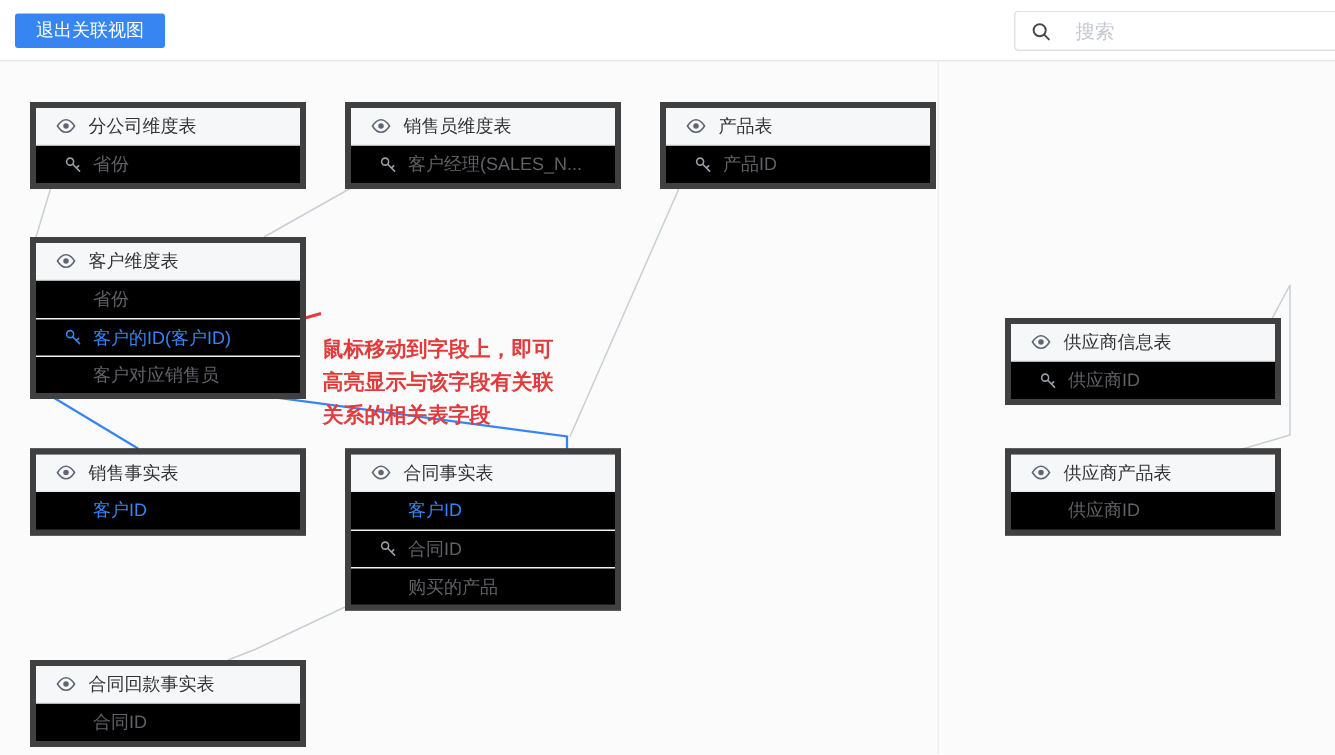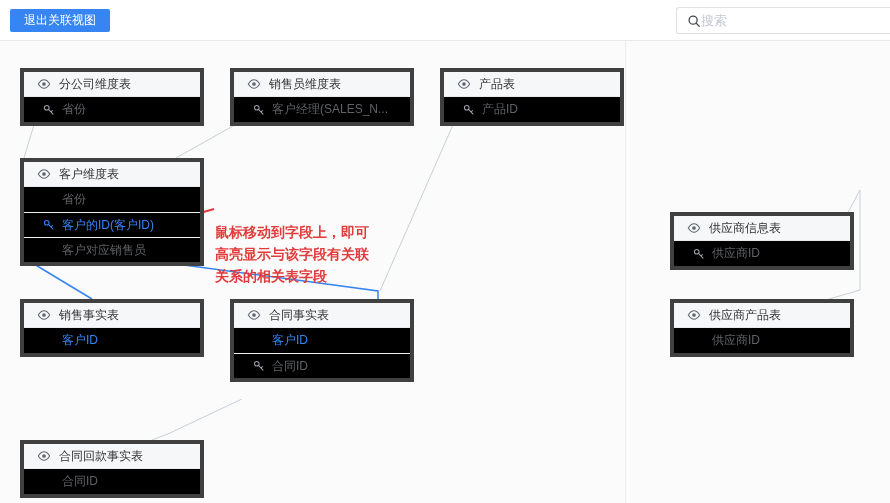--- a/index.html
+++ b/index.html
@@ -10,7 +10,7 @@
   
   .topbar { position:absolute; top:0; left:0; right:0; height:41px; background:#fff; border-bottom:1px solid #e8e8e8; z-index:3; }
   .exit-btn { position:absolute; left:10px; top:9px; height:23px; padding:0 14px; background:#3685F2; color:#fff; border:none; border-radius:2px; font-size:12px; cursor:pointer; font-family:Liberation Sans, sans-serif; }
-  .search-box { position:absolute; left:676px; top:7px; width:214px; height:27px; border:1px solid #dfe1e6; border-right:none; border-radius:3px 0 0 3px; background:#fff; display:flex; align-items:center; padding-left:10px; gap:0; }
+  .search-box { position:absolute; left:676px; top:7px; width:214px; height:27px; border:1px solid #dfe1e6; border-right:none; border-radius:3px 0 0 3px; background:#fff; display:flex; align-items:center; padding-left:10px; gap:16px; }
   .search-box input { border:none; outline:none; font-size:13px; color:#333; flex:1; font-family:inherit; background:transparent; min-width:0; }
   .search-box input::placeholder { color:#c3c7cf; }
 

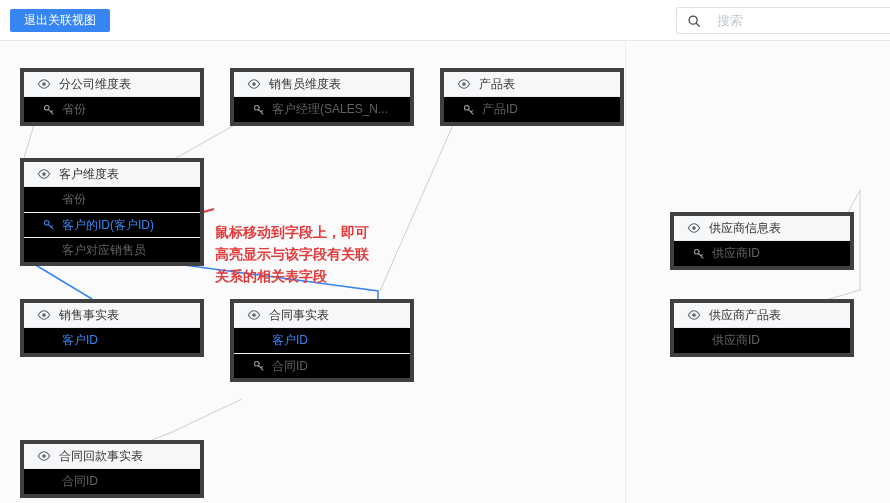--- a/index.html
+++ b/index.html
@@ -167,6 +167,9 @@
         </svg>
       <span>合同ID</span>
     </div>
+    <div class="field-row">
+      <span>购买的产品</span>
+    </div>
   </div>
 
   <div class="table-card" style="left:670px;top:212px">

